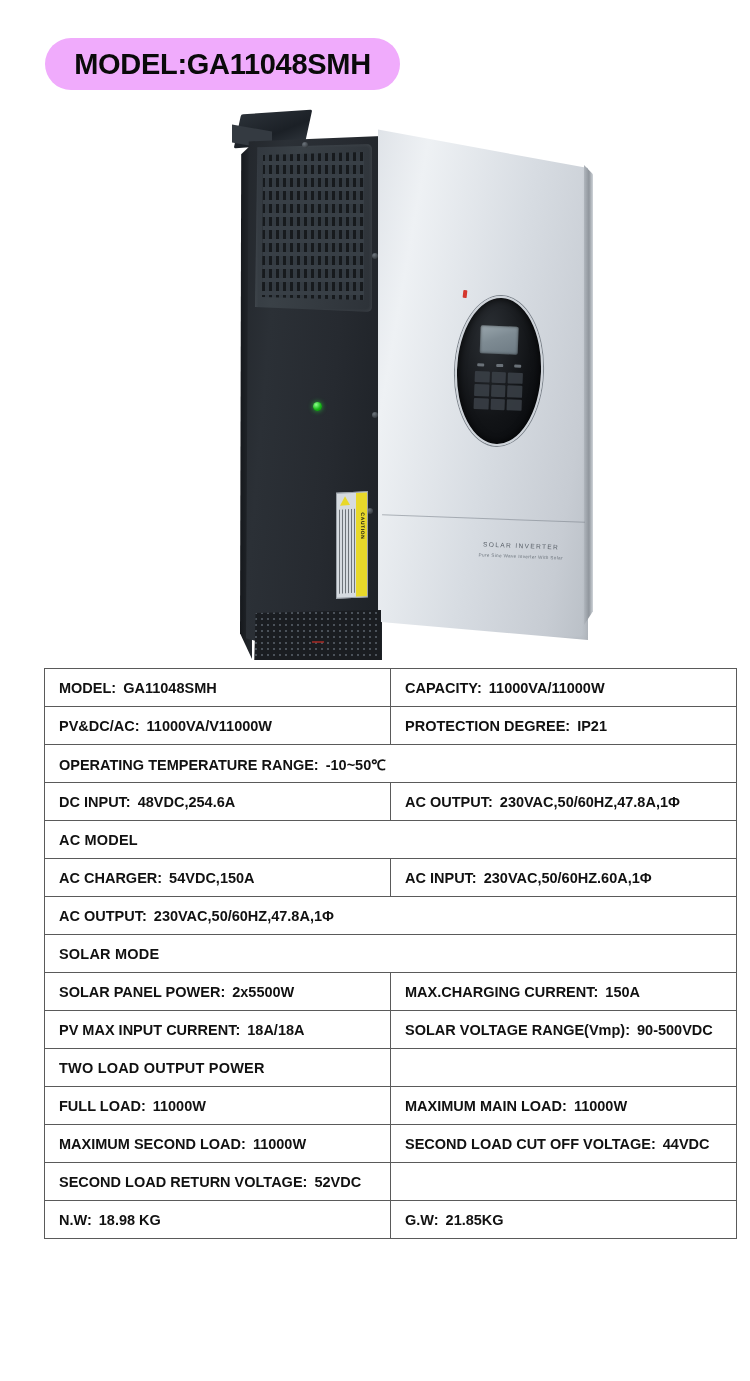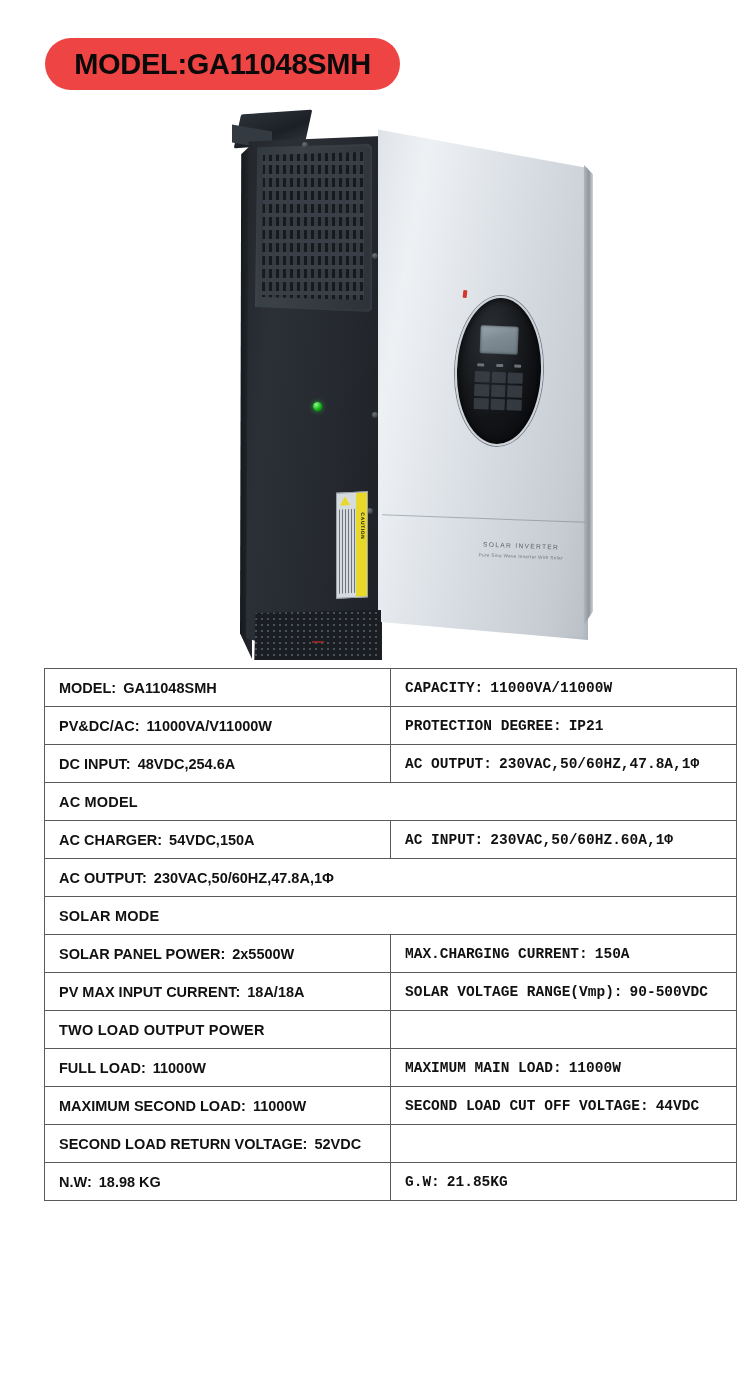--- a/index.html
+++ b/index.html
@@ -23,7 +23,7 @@
     top: 38px;
     width: 355px;
     height: 52px;
-    background: #ef4444;
+    background: #f0abfc;
     border-radius: 26px;
     display: flex;
     align-items: center;

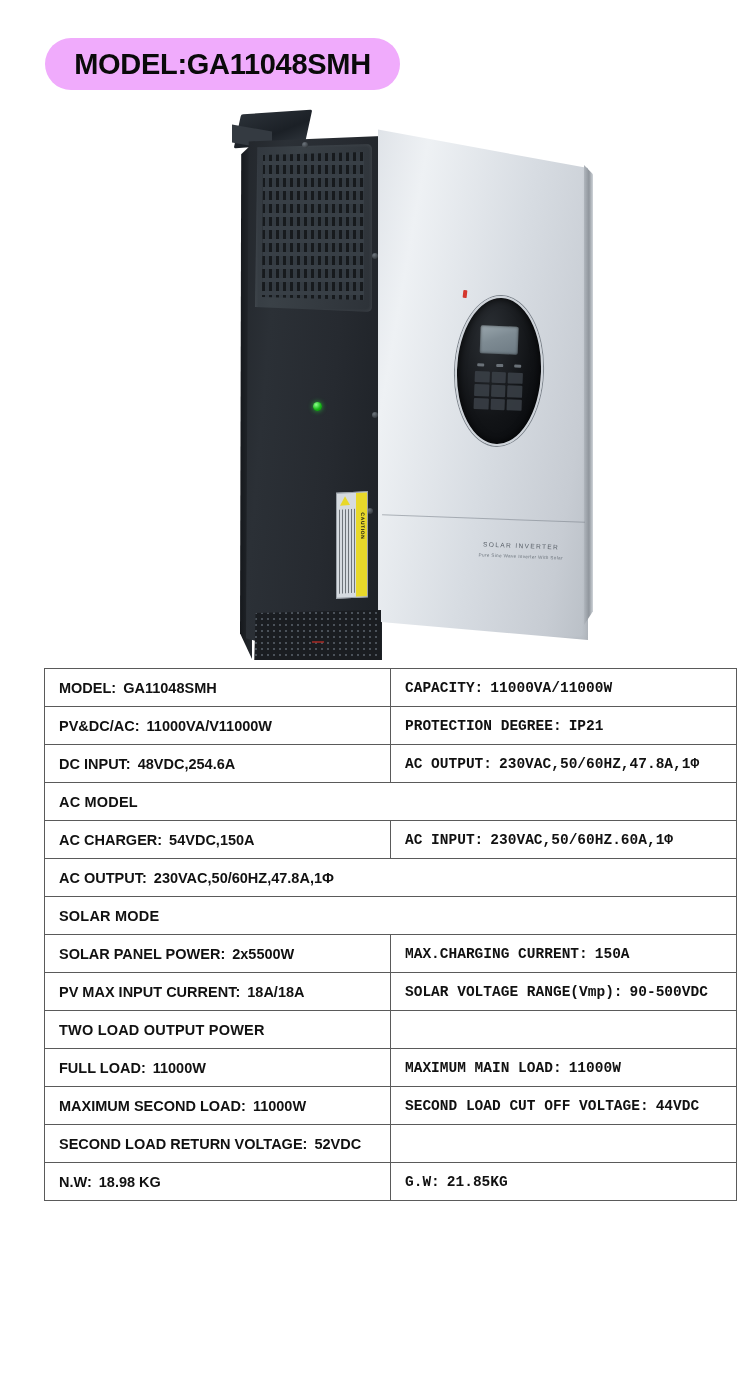--- a/index.html
+++ b/index.html
@@ -368,7 +368,7 @@
     overflow: hidden;
   }
   #spec-table td.col-left  { width: 331px; margin-top: 40px; }
-  #spec-table td.col-right { width: 331px; font-family: Liberation Mono, monospace; }
+  #spec-table td.col-right { width: 331px; }
   #spec-table td.section {
     font-weight: bold;
     letter-spacing: 0.2px;

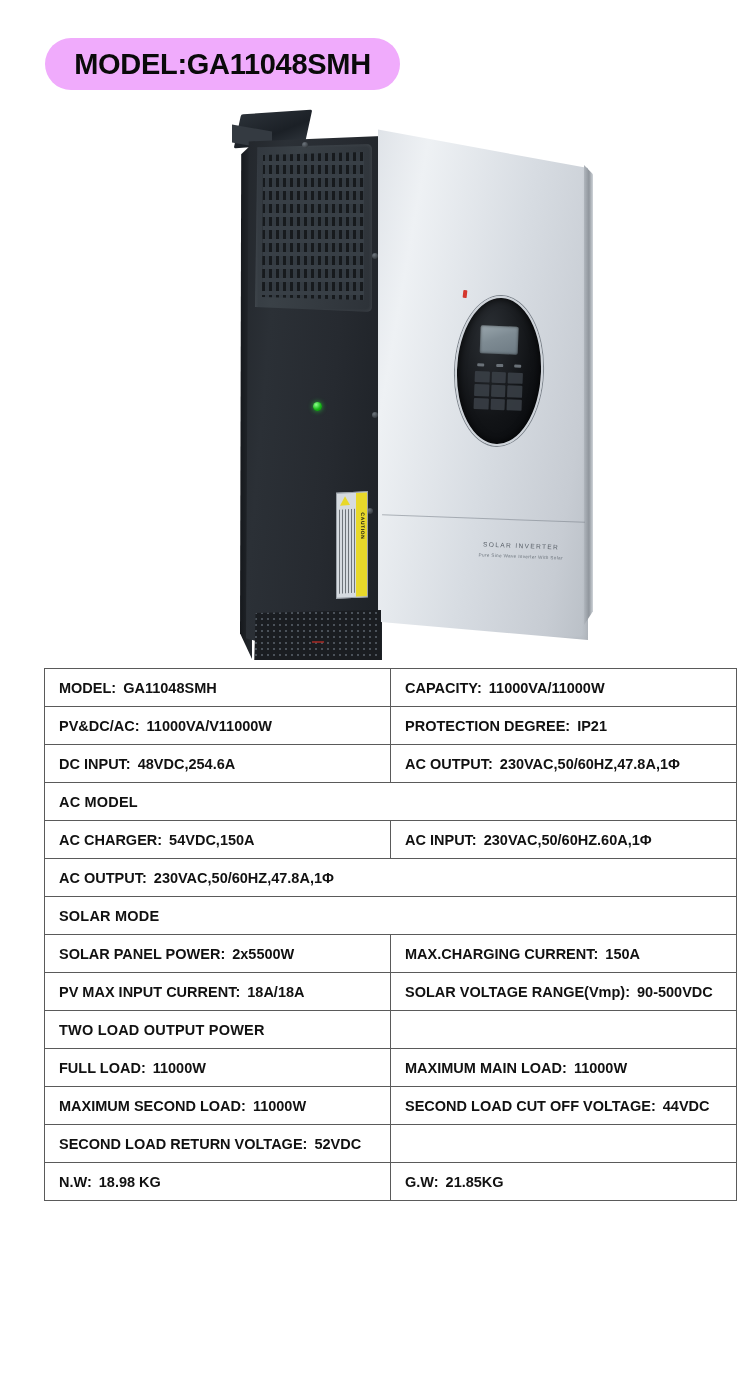--- a/index.html
+++ b/index.html
@@ -455,6 +455,9 @@
         <td class="col-right">PROTECTION DEGREE:<span class="sp"></span>IP21</td>
       </tr>
       <tr>
+        <td class="col-left" colspan="2">OPERATING TEMPERATURE RANGE:<span class="sp"></span>-10~50℃</td>
+      </tr>
+      <tr>
         <td class="col-left">DC INPUT:<span class="sp"></span>48VDC,254.6A</td>
         <td class="col-right">AC OUTPUT:<span class="sp"></span>230VAC,50/60HZ,47.8A,1Φ</td>
       </tr>

